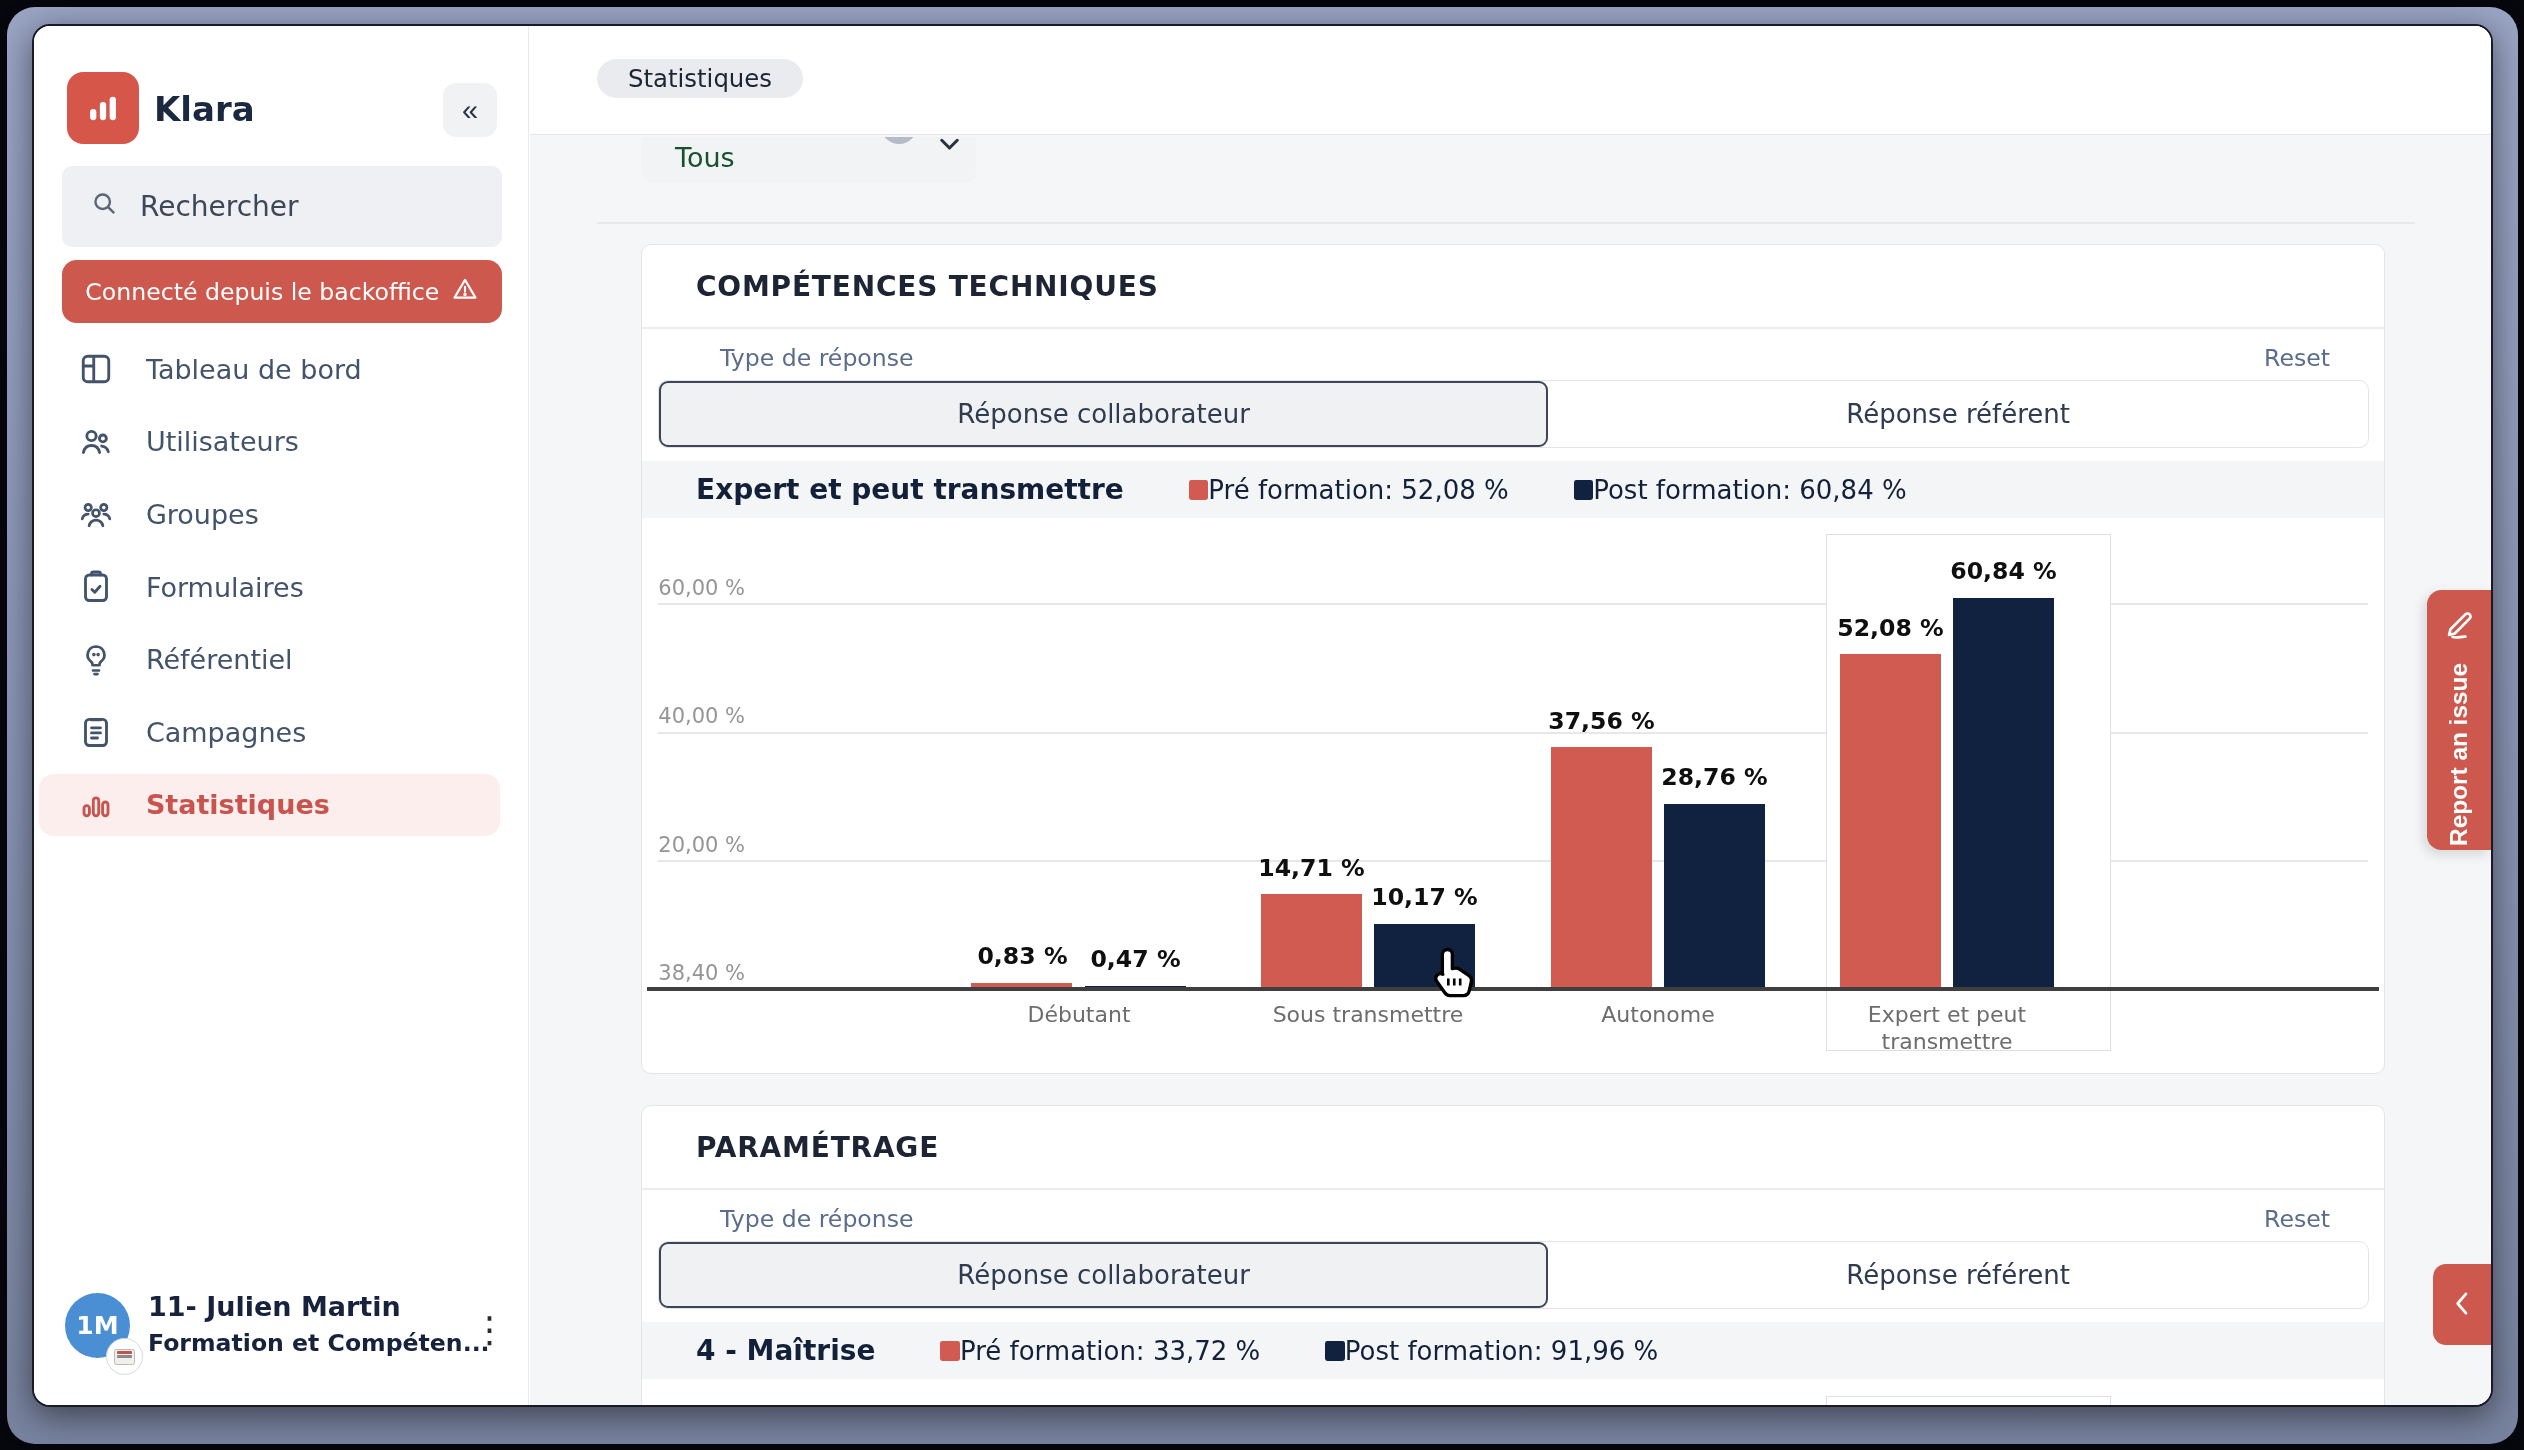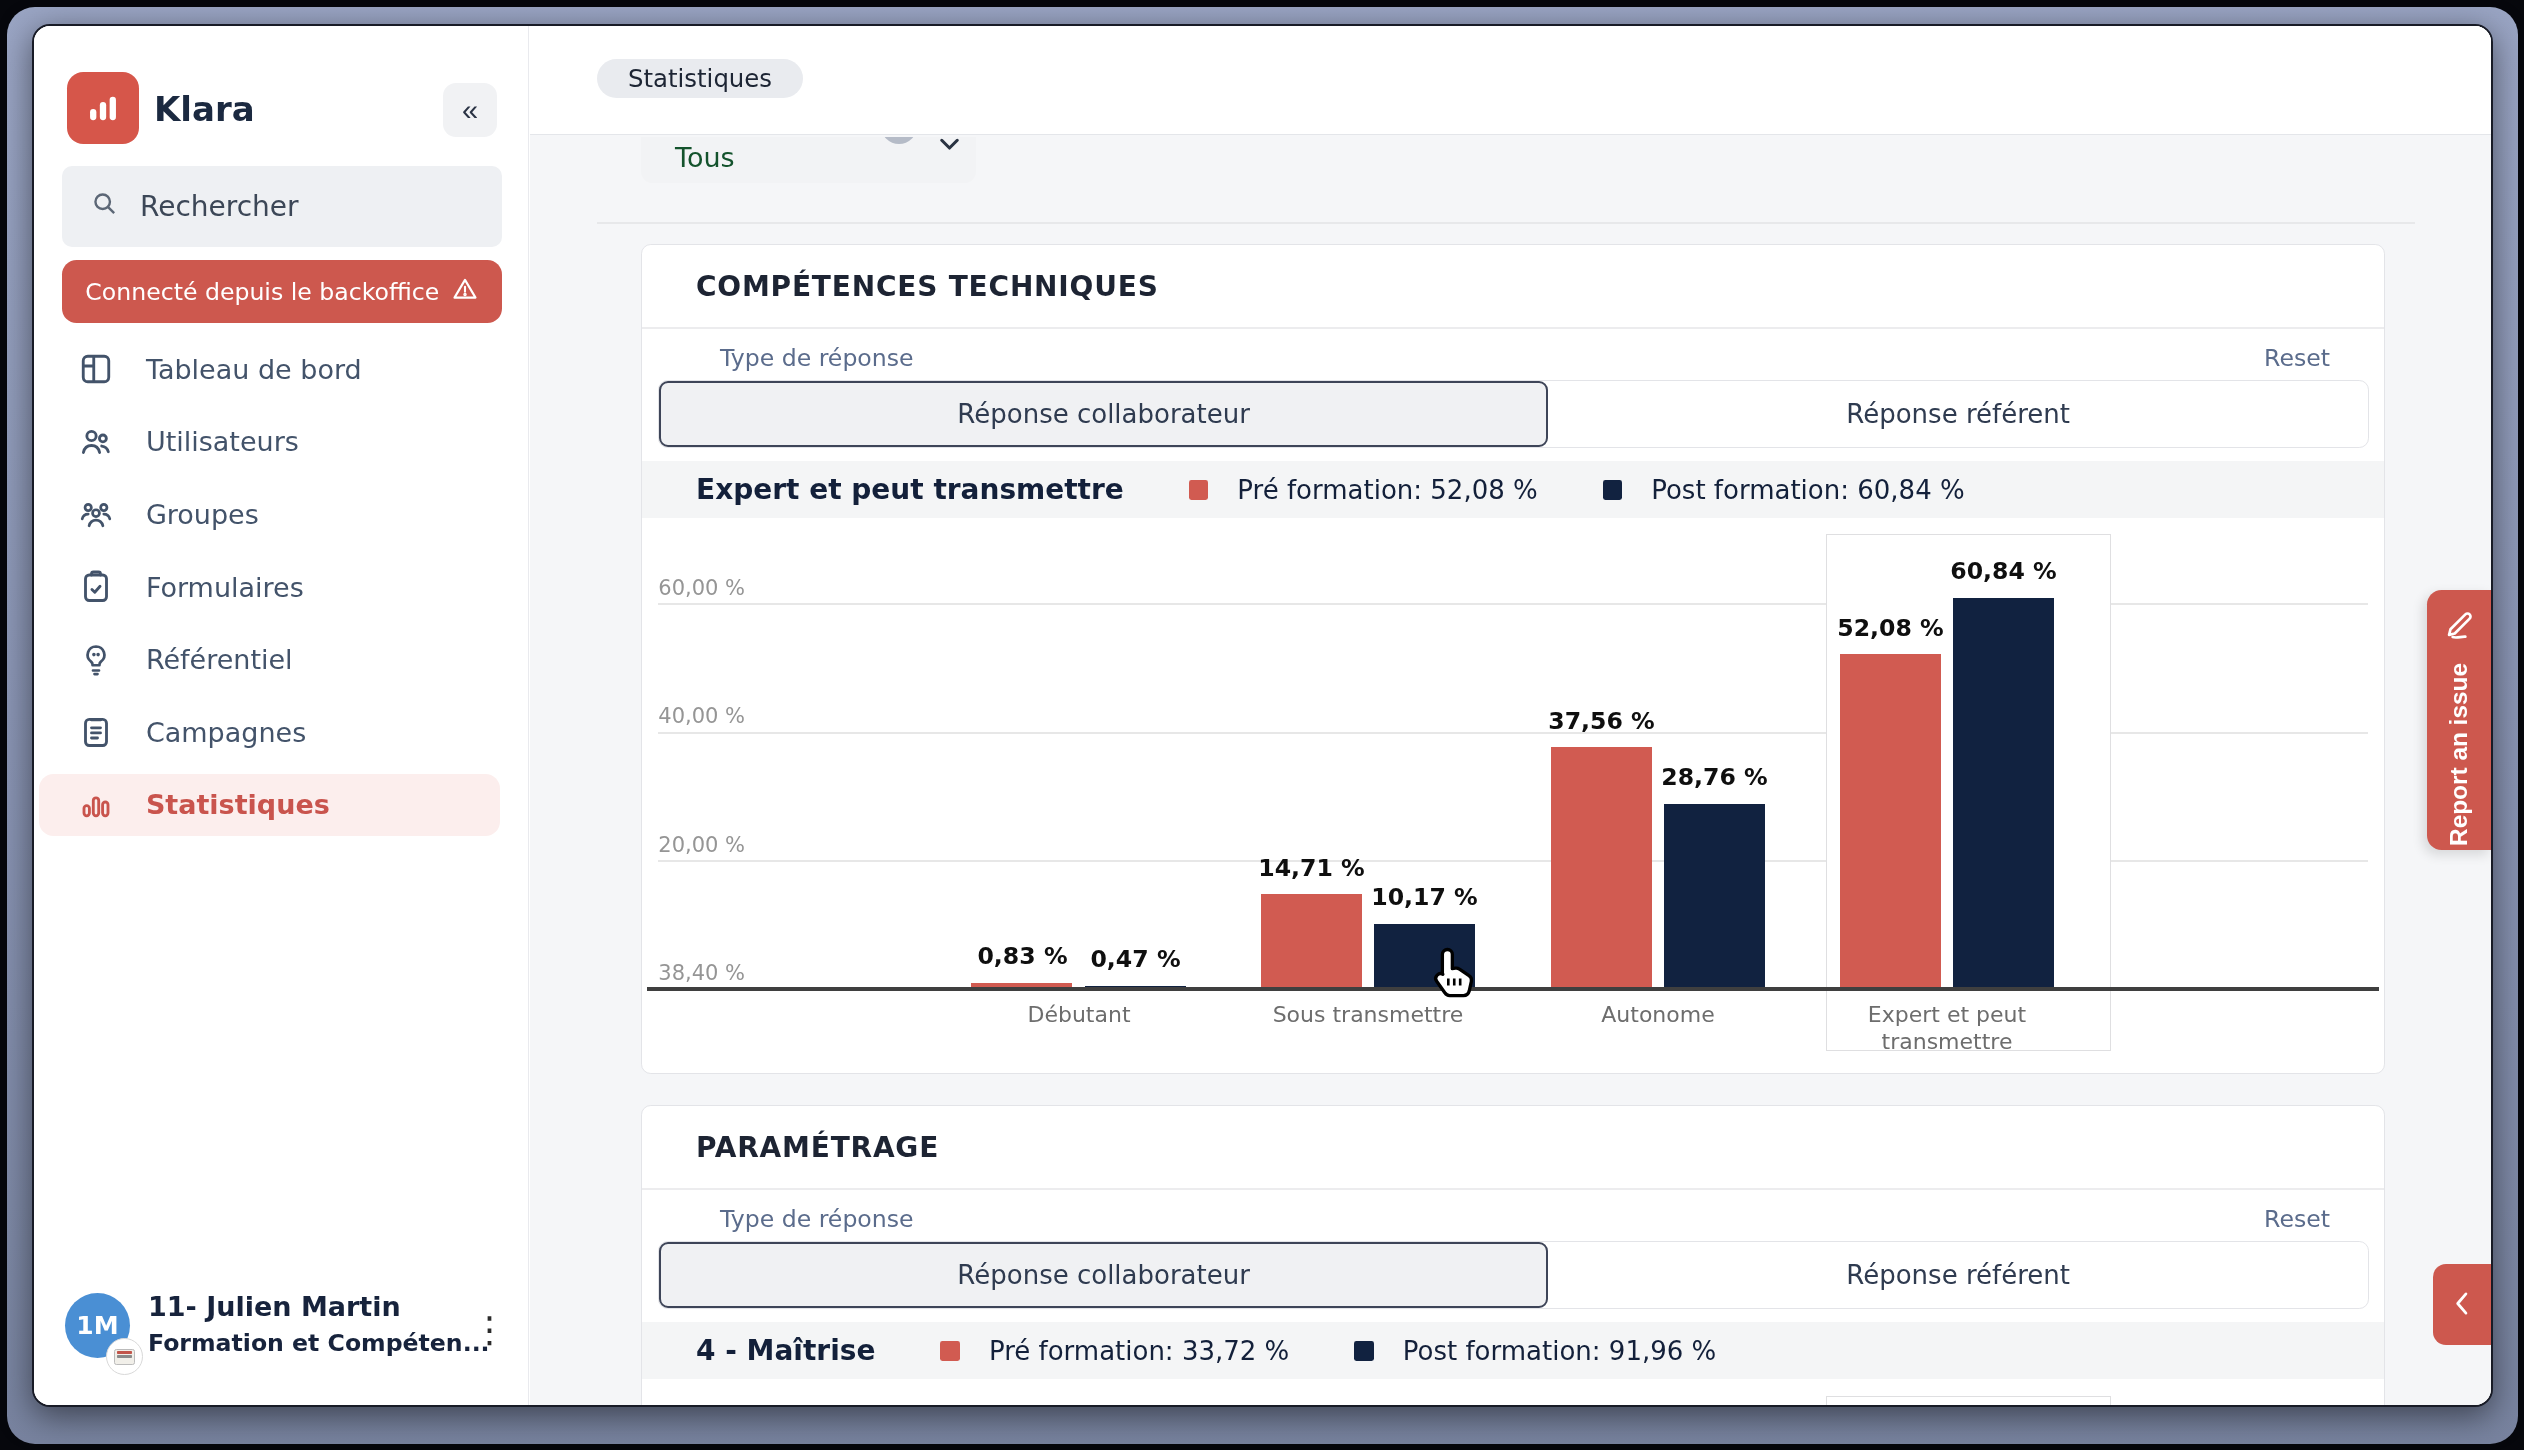--- a/index.html
+++ b/index.html
@@ -81,7 +81,7 @@
   .legend-band { position:absolute; left:0; top:216px; width:100%; height:57px; background:#f4f5f6;
          display:flex; align-items:center; padding-left:54px; gap:65px; }
   .lg-title { font-size:28px; font-weight:bold; color:#13203a; white-space:nowrap; }
-  .lg-item { display:flex; align-items:center; gap:29px; font-size:26px; color:#13203a; white-space:nowrap; }
+  .lg-item { display:flex; align-items:center; gap:0; font-size:26px; color:#13203a; white-space:nowrap; }
   .sq { width:19.5px; height:19.5px; border-radius:2.4px; display:inline-block; }
   .sq.red { background:#d15b51; } .sq.navy { background:#112240; }
 

